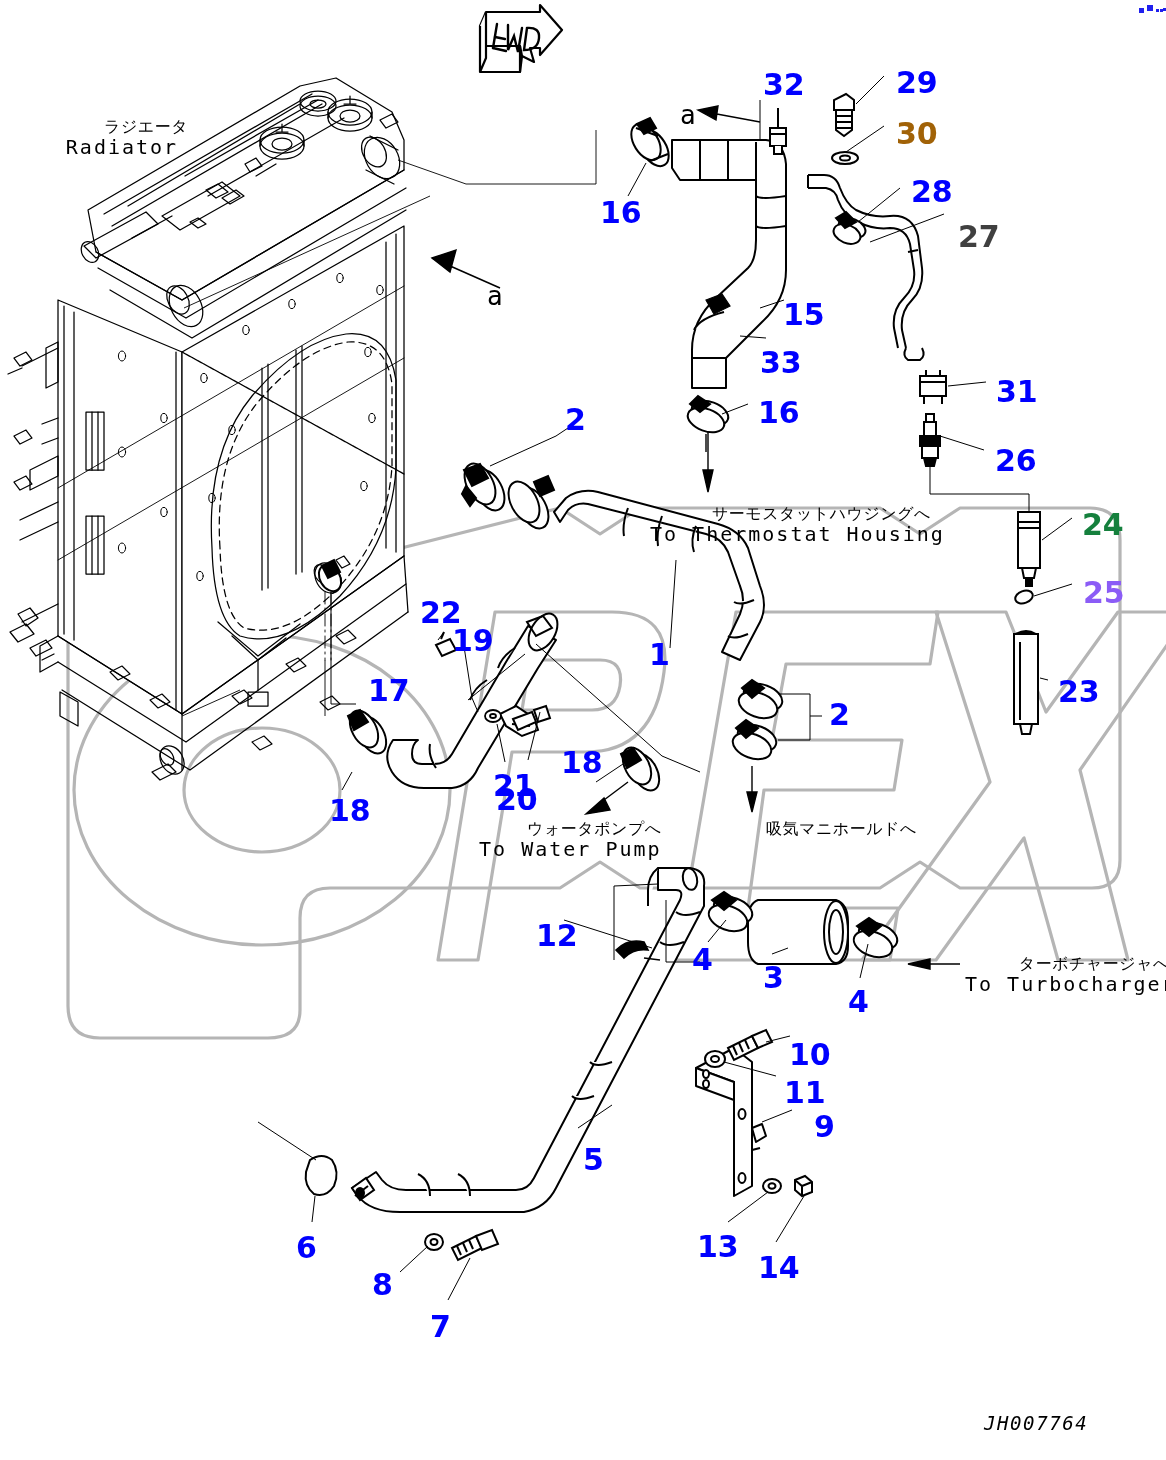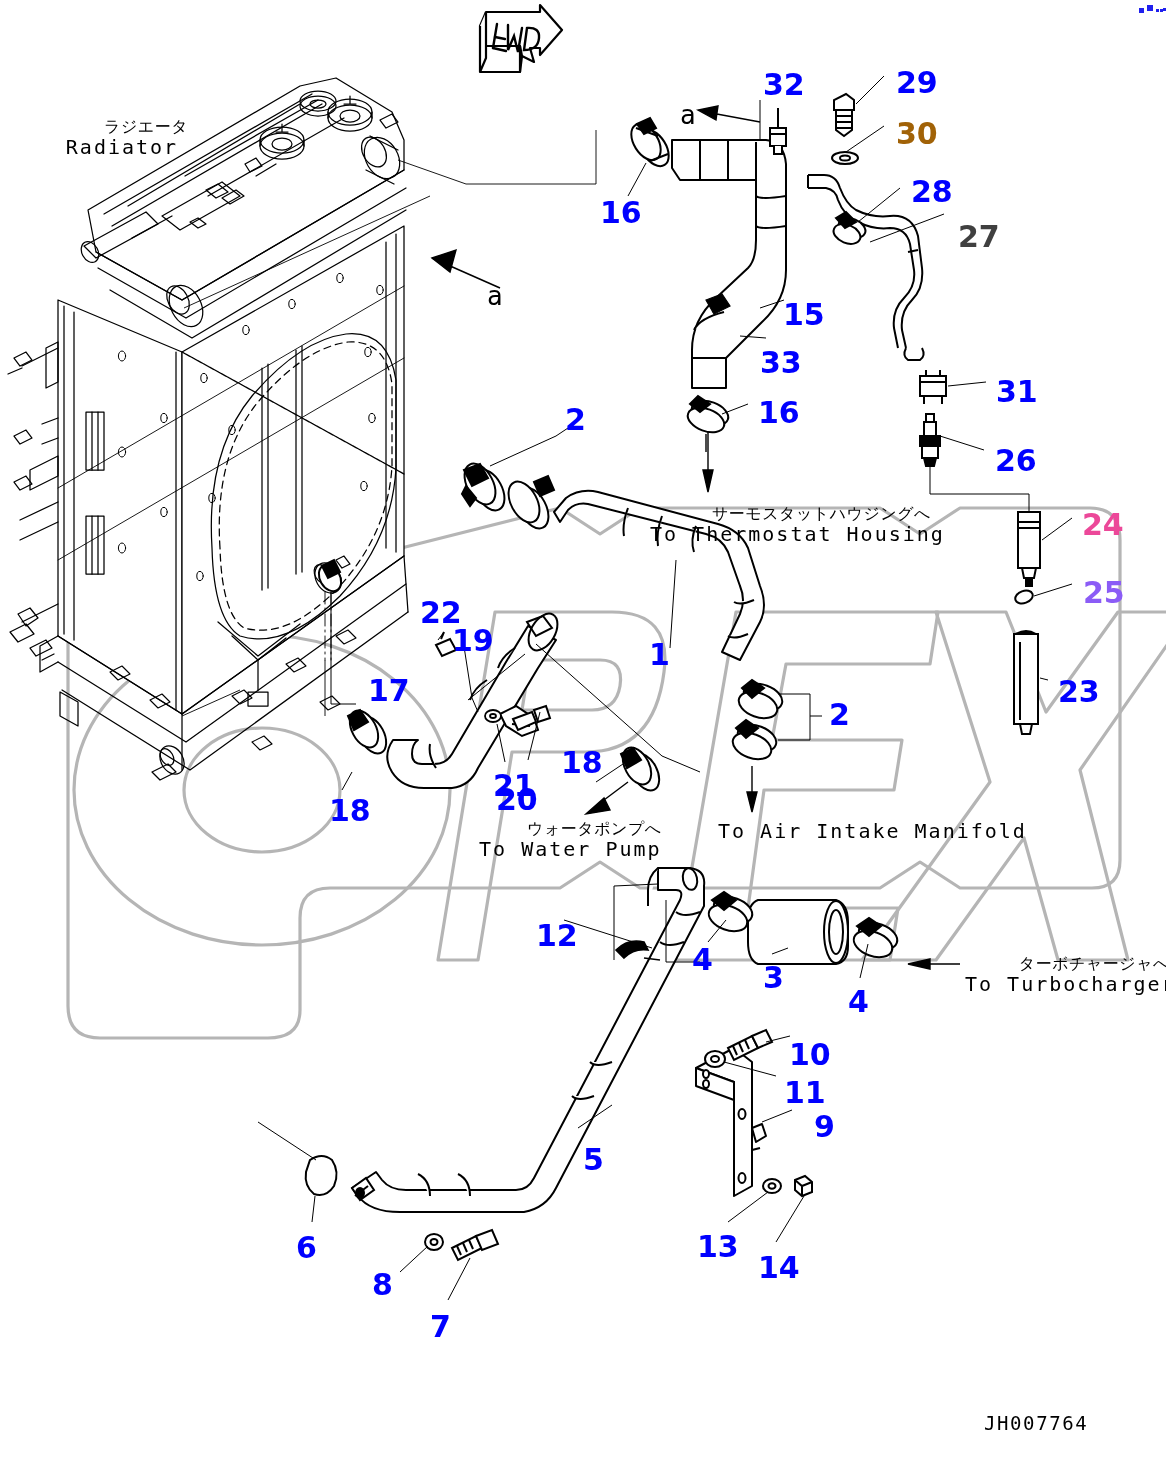--- a/index.html
+++ b/index.html
@@ -687,7 +687,7 @@
     <div class="callout" style="left: 453px; top: 771px; color: rgb(0, 0, 255); margin-left: 40px;">21</div>
     <div class="callout" style="left: 420px; top: 598px; color: rgb(0, 0, 255);">22</div>
     <div class="callout" style="left: 1058px; top: 677px; color: rgb(0, 0, 255);">23</div>
-    <div class="callout" style="left: 1082px; top: 510px; color: #ec4899;">24</div>
+    <div class="callout" style="left: 1082px; top: 510px; color: #15803d;">24</div>
     <div class="callout" style="left: 1083px; top: 578px; color: #8b5cf6;">25</div>
     <div class="callout" style="left: 995px; top: 446px; color: rgb(0, 0, 255);">26</div>
     <div class="callout" style="left: 958px; top: 205px; color: #404040; margin-top: 17px;">27</div>

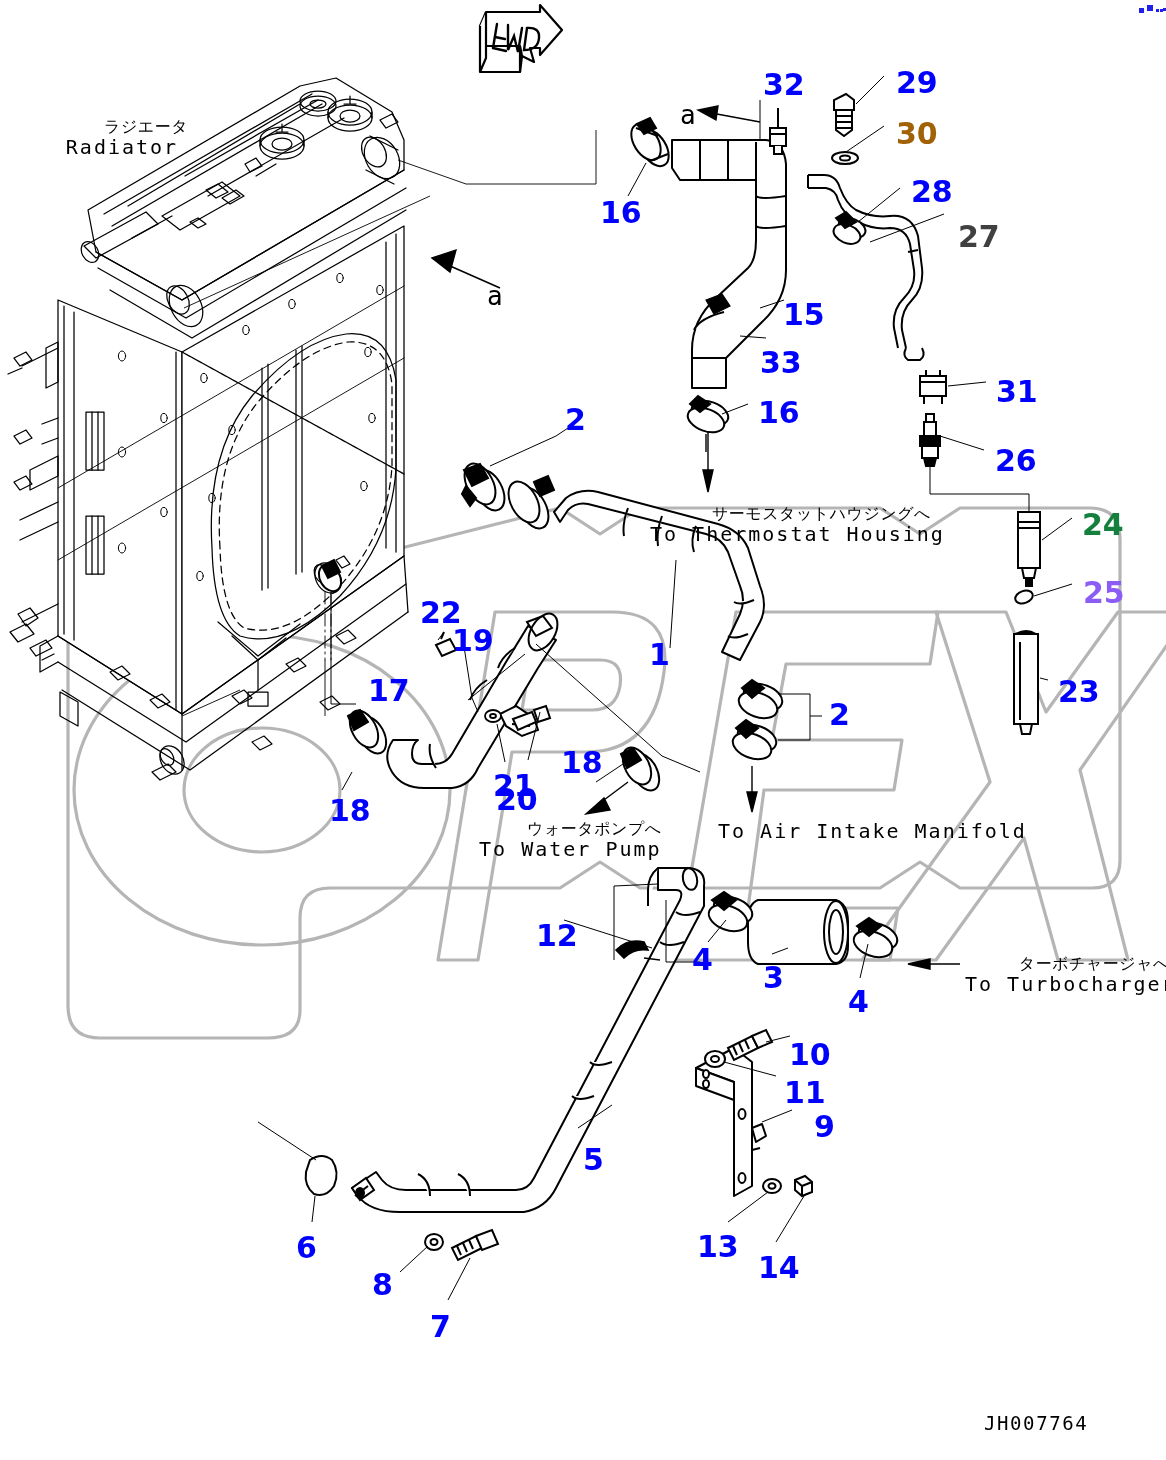--- a/index.html
+++ b/index.html
@@ -646,6 +646,7 @@
 </div>
 
 <div class="jlabel" style="left:718px;top:820px;">
+  <span class="jp">吸気マニホールドへ</span>
   <span class="en">To Air Intake Manifold</span>
 </div>
 

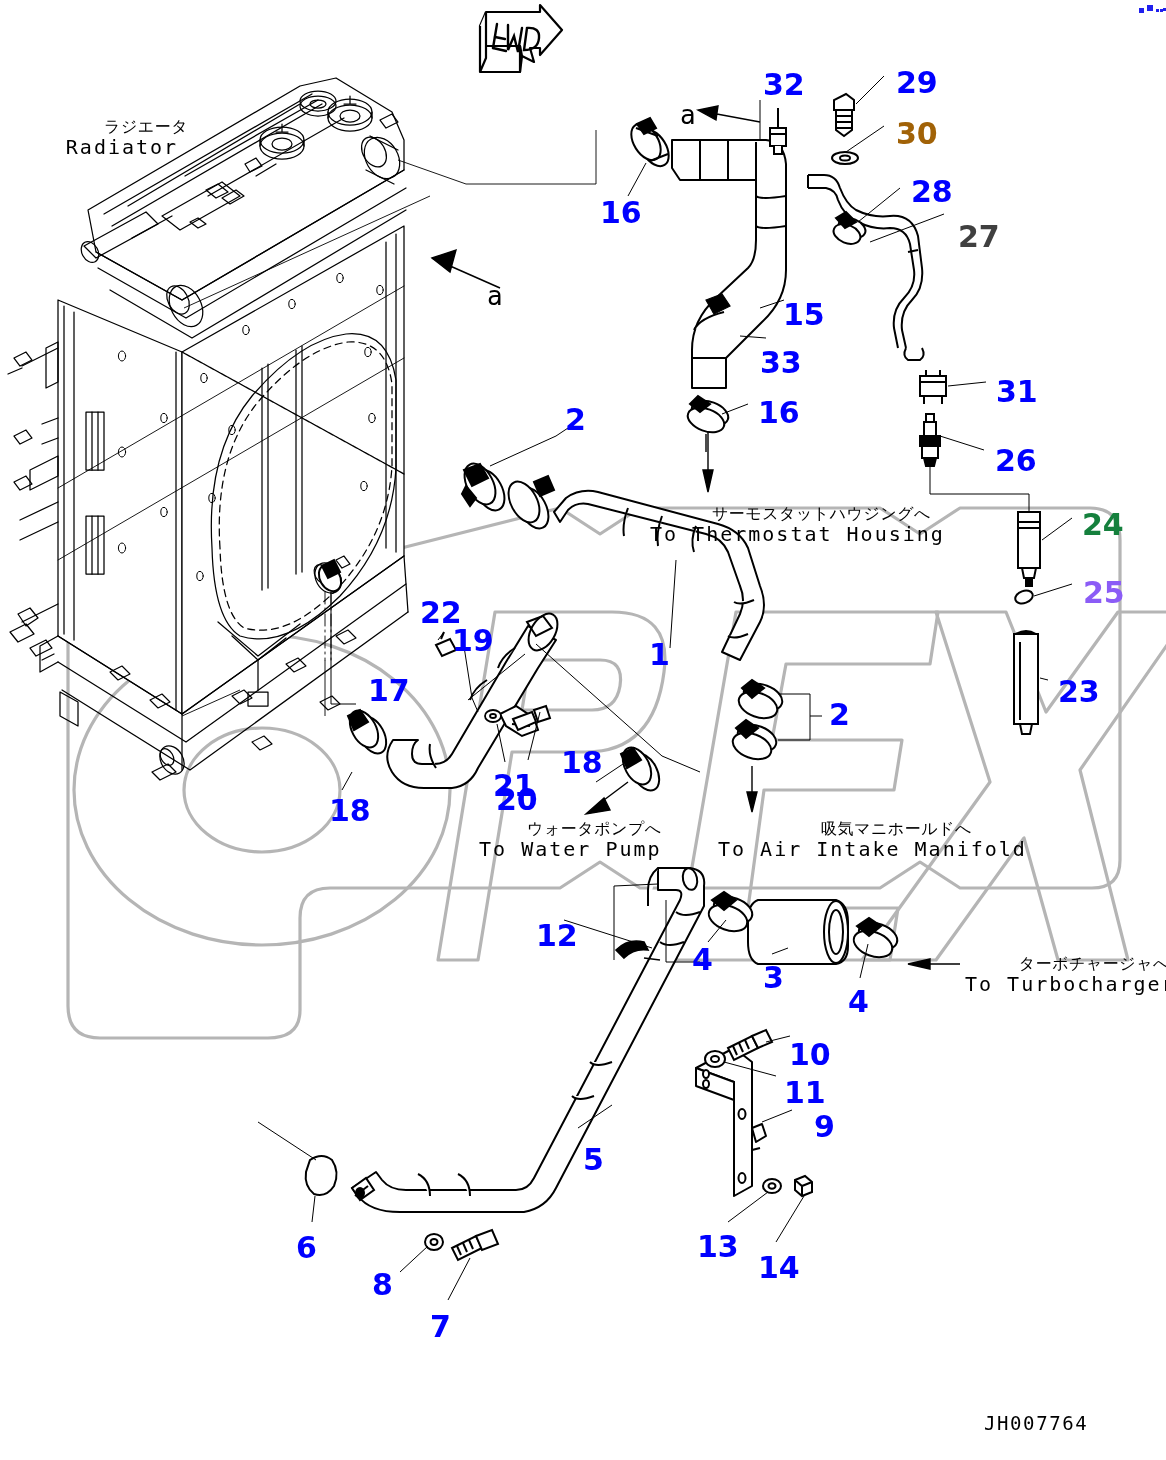--- a/index.html
+++ b/index.html
@@ -647,7 +647,6 @@
 
 <div class="jlabel" style="left:718px;top:820px;">
   <span class="jp">吸気マニホールドへ</span>
-  <span class="en">To Air Intake Manifold</span>
 </div>
 
 <div class="jlabel" style="left:965px;top:955px;">

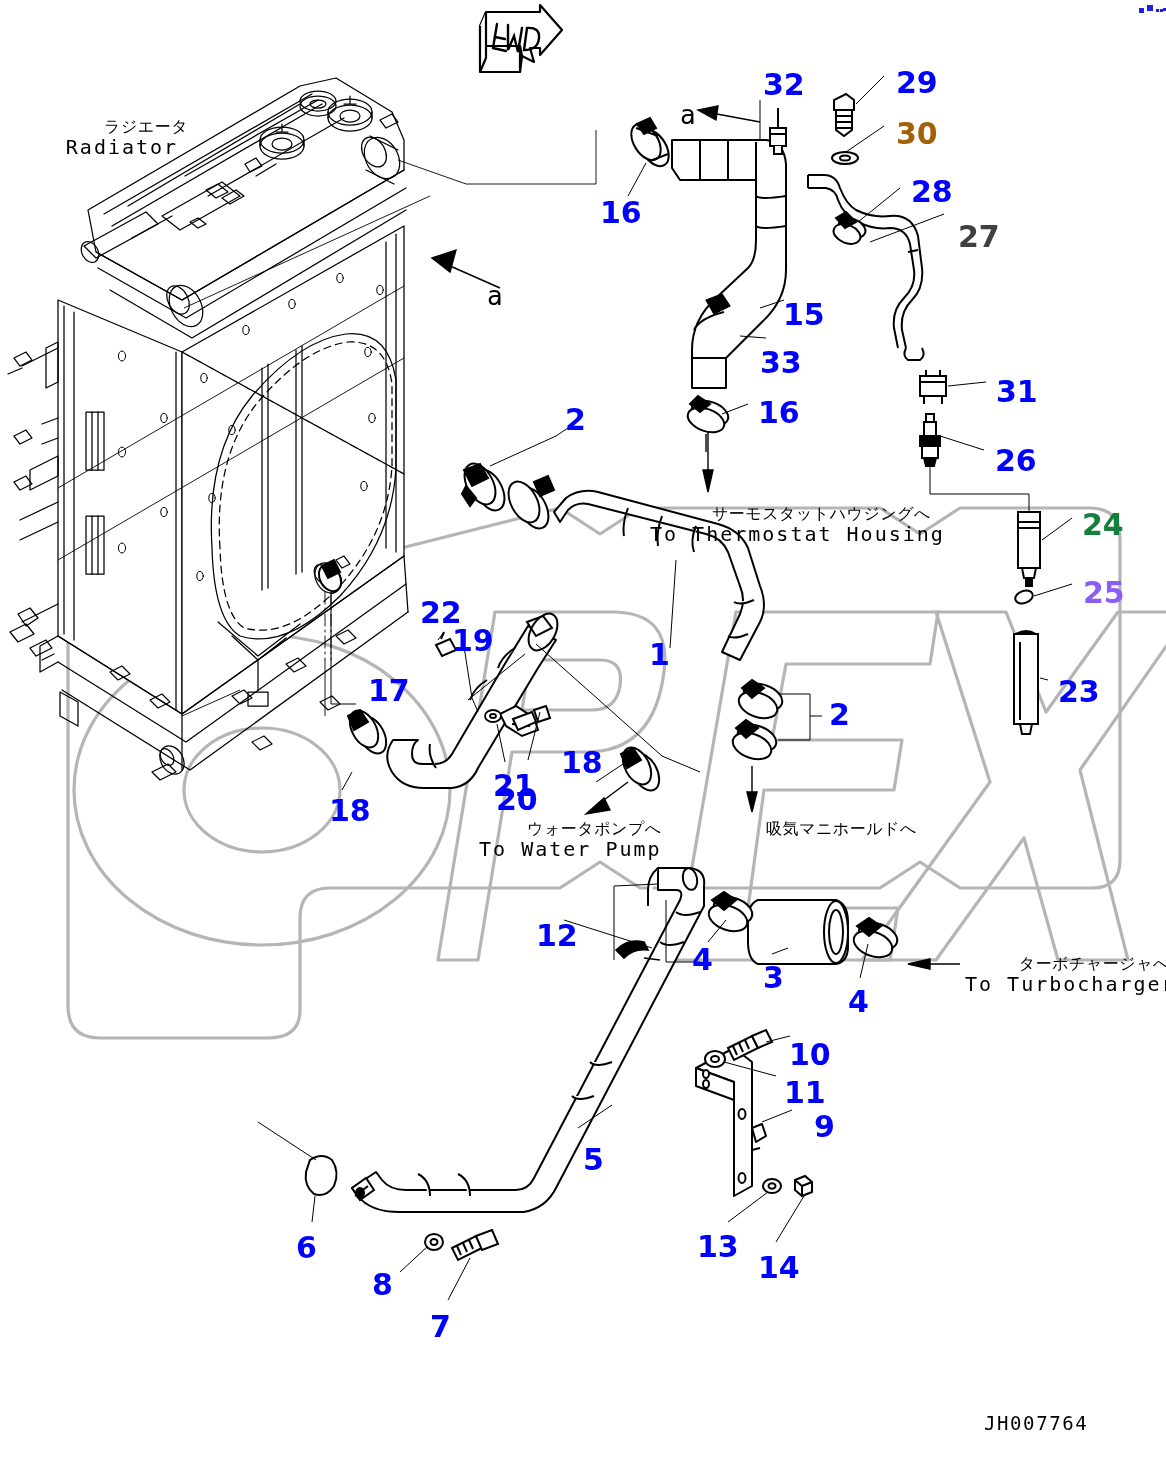--- a/index.html
+++ b/index.html
@@ -25,6 +25,7 @@
   .plain{
     position:absolute;color:#000;white-space:nowrap;user-select:none;
     font-family:"DejaVu Sans Mono","Liberation Mono",monospace;
+    font-style:italic;
   }
   #drawno{font-size:19px;letter-spacing:1.6px;}
   .letter-a{position:absolute;color:#000;font-size:26px;

